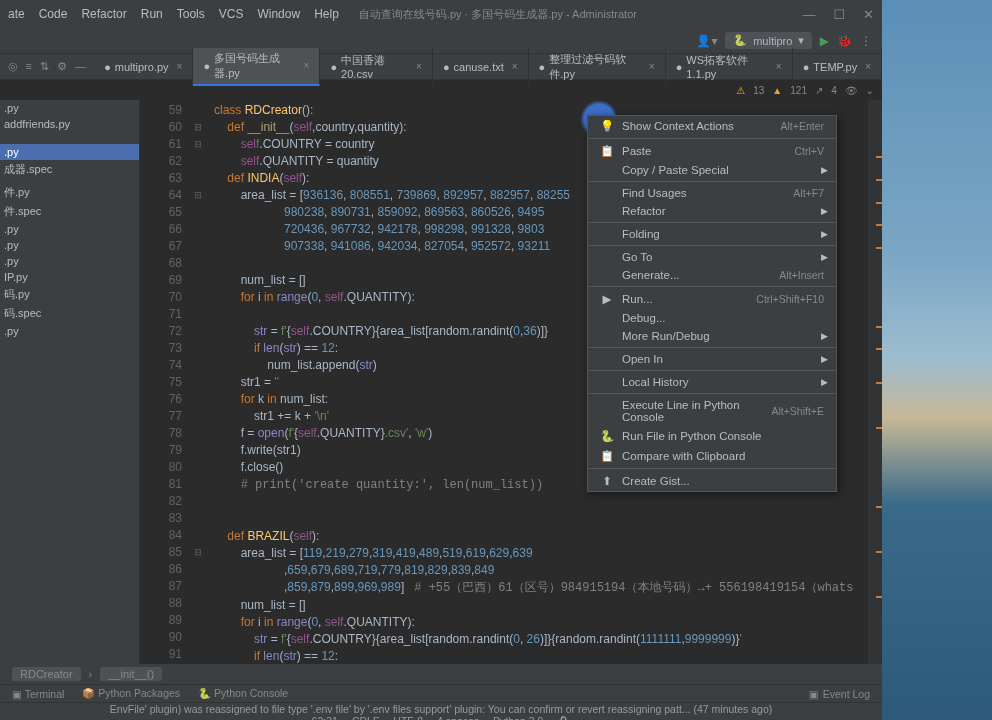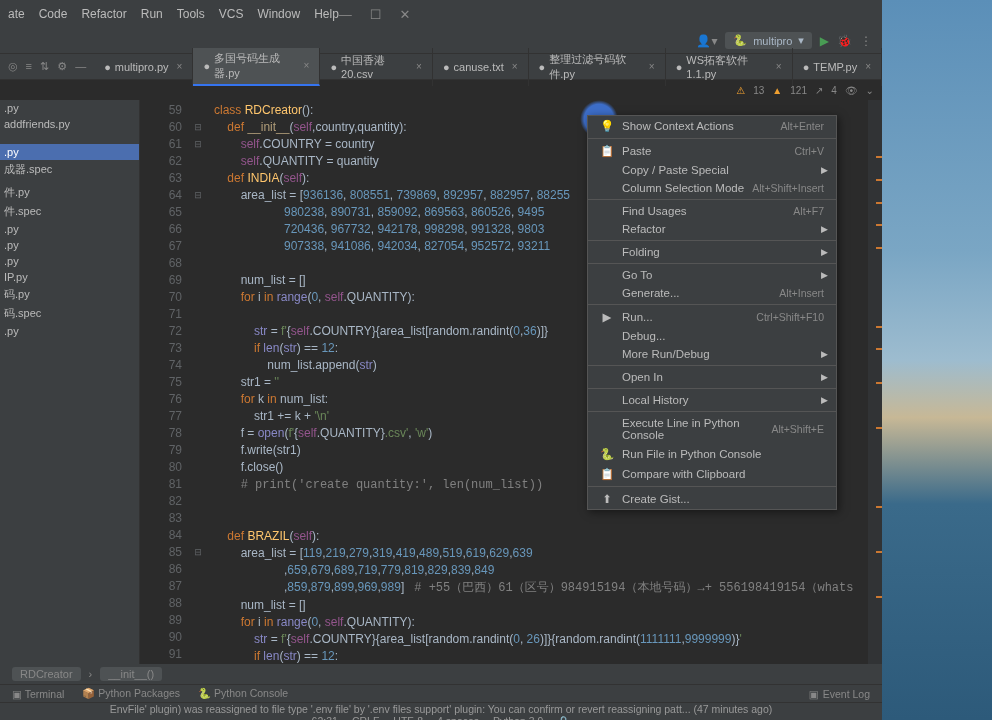--- a/index.html
+++ b/index.html
@@ -91,6 +91,7 @@
     <span>Window</span>
     <span>Help</span>
   </div>
+  <div class="title-text">自动查询在线号码.py · 多国号码生成器.py - Administrator</div>
   <div class="window-controls">
     <span>—</span>
     <span>☐</span>

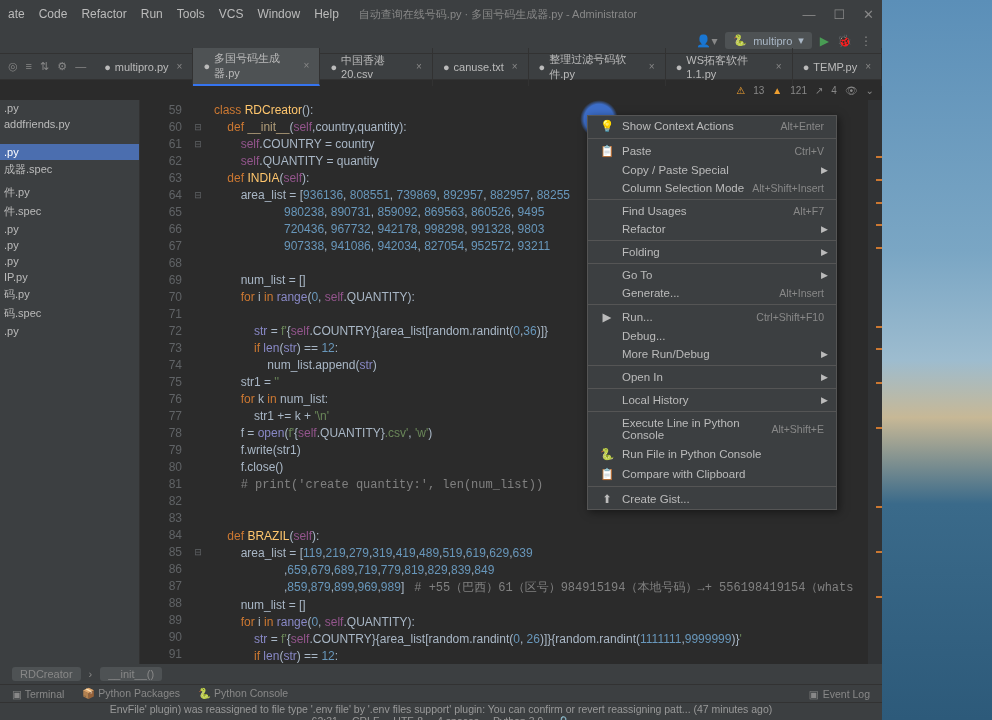--- a/index.html
+++ b/index.html
@@ -334,11 +334,6 @@
         <span class="ctx-label">Copy / Paste Special</span>
         <span class="ctx-arrow">▶</span>
       </div>
-      <div class="ctx-item">
-        <span class="ctx-icon"></span>
-        <span class="ctx-label">Column Selection Mode</span>
-        <span class="ctx-shortcut">Alt+Shift+Insert</span>
-      </div>
       <div class="ctx-sep"></div>
       <div class="ctx-item">
         <span class="ctx-icon"></span>

